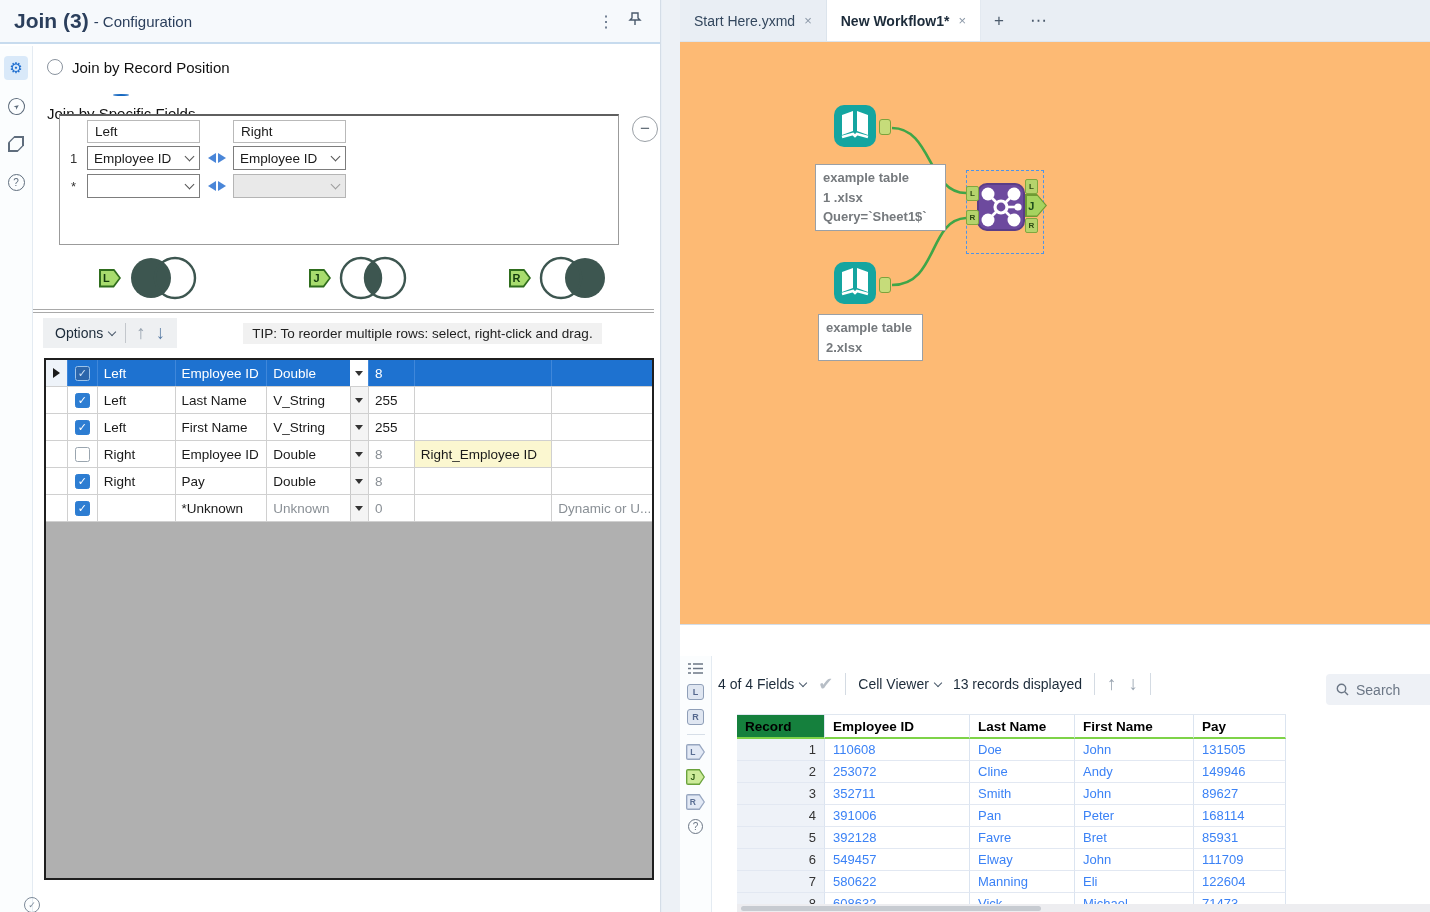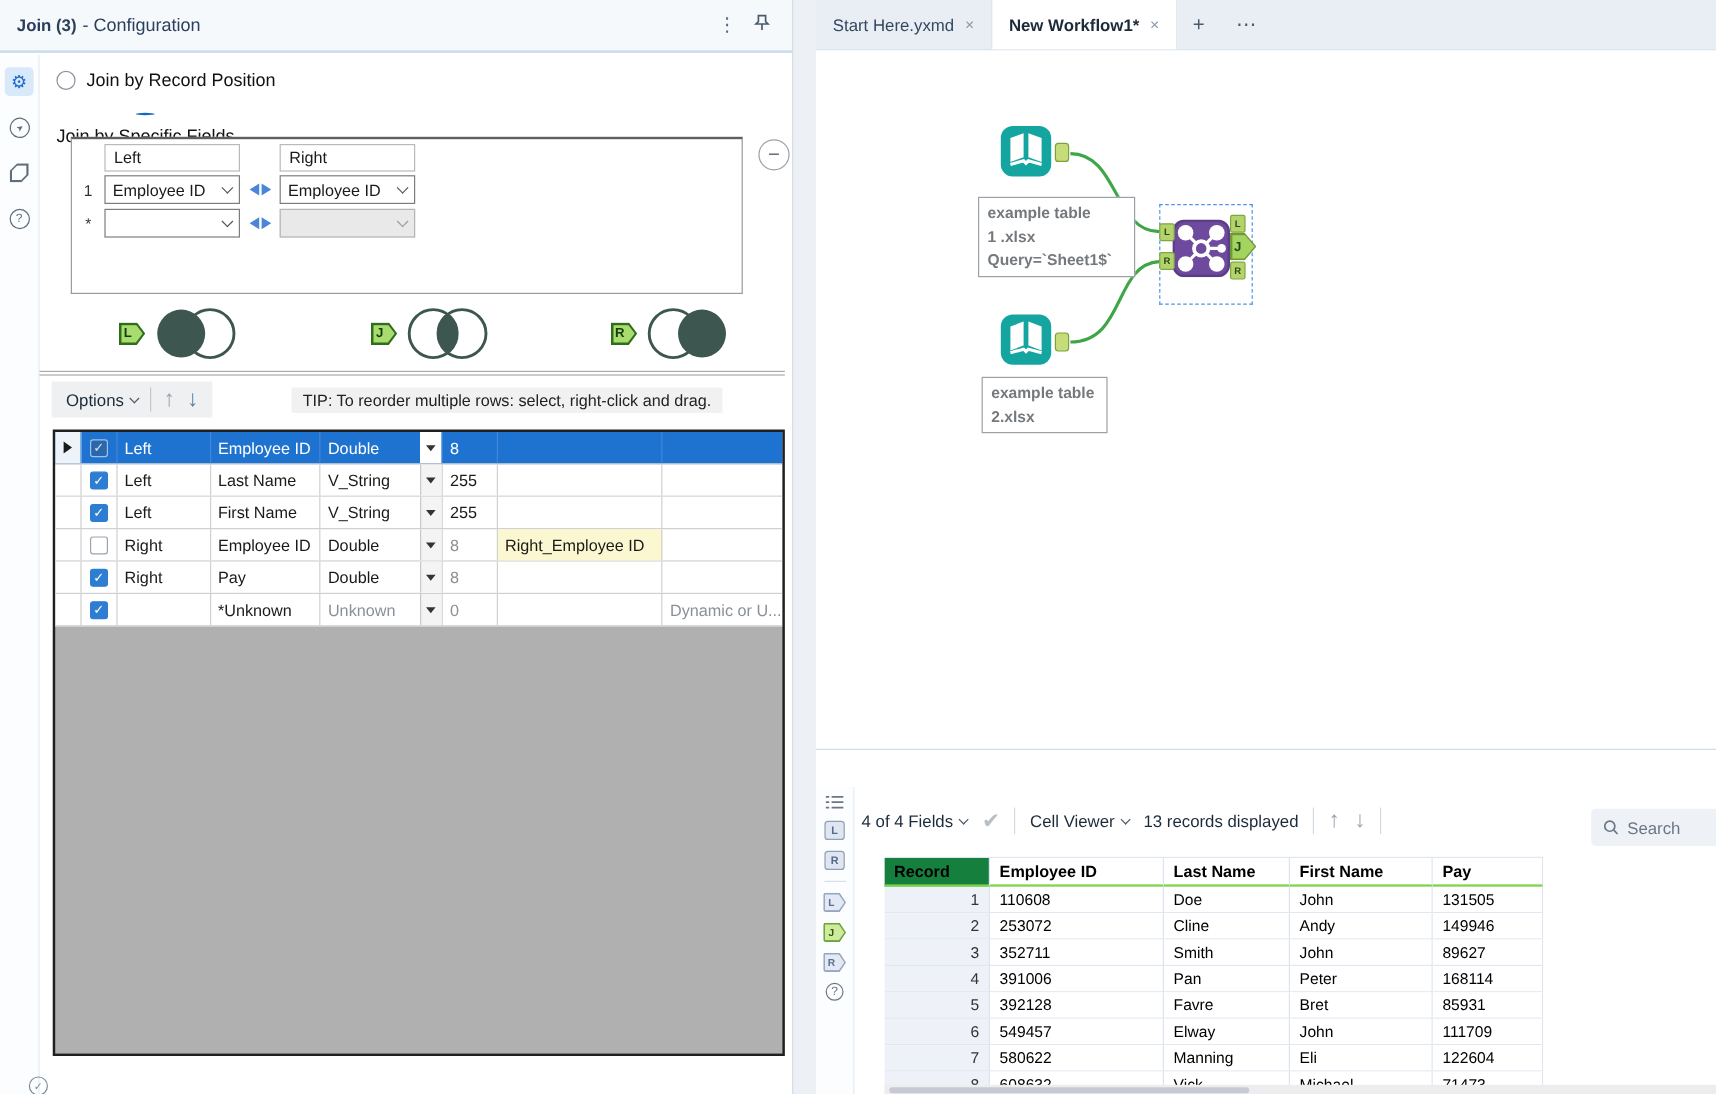--- a/index.html
+++ b/index.html
@@ -10,7 +10,7 @@
   
   .config-panel { position:absolute; left:0; top:0; width:661px; height:912px; background:#fff; border-right:1px solid #d4dde7; }
   .config-header { height:44px; background:#f6f9fc; border-bottom:2px solid #c7dbee; display:flex; align-items:center; padding:0 14px; }
-  .config-title { font-size:14px; font-weight:bold; color:#2b3f5c; }
+  .config-title { font-size:21px; font-weight:bold; color:#2b3f5c; }
   .config-subtitle { font-size:15px; color:#2b3f5c; margin-left:5px; }
   .config-header .spacer { flex:1; }
   .kebab { color:#5a6b80; font-size:16px; padding:0 10px; cursor:pointer; }

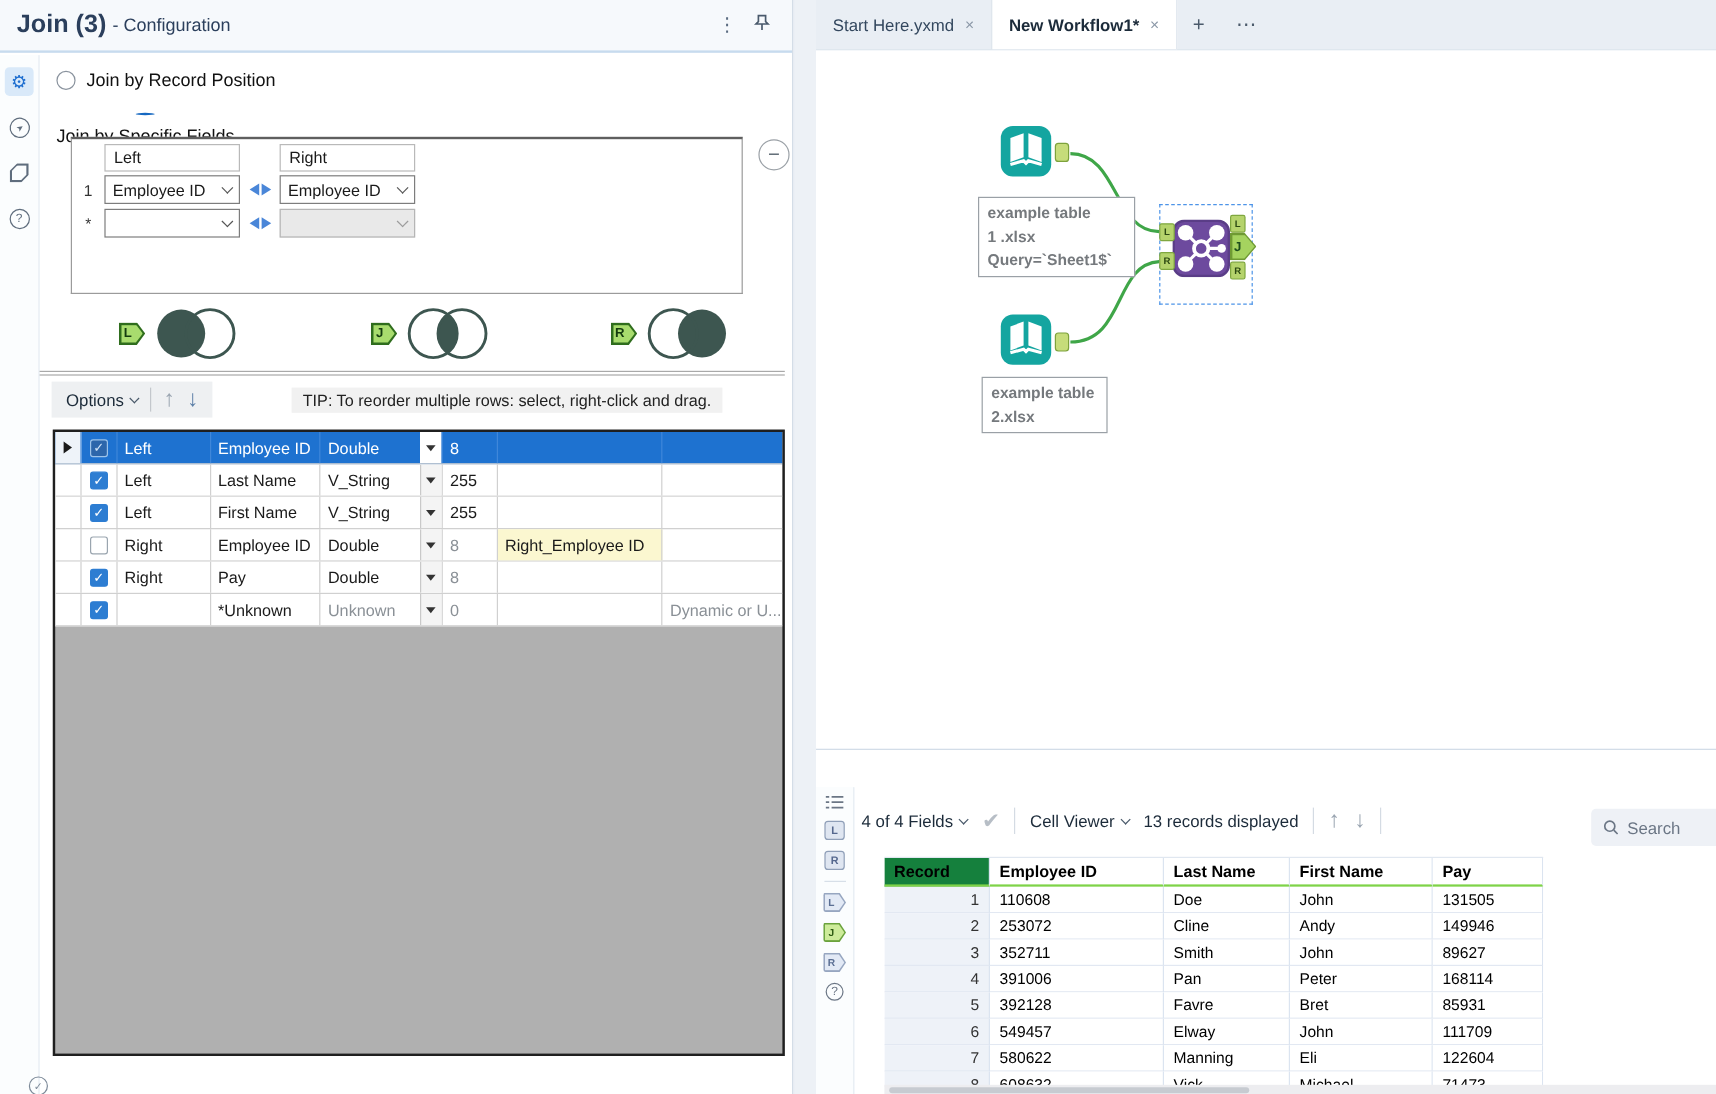--- a/index.html
+++ b/index.html
@@ -122,7 +122,7 @@
   .tab-close { color:#8a97a6; font-size:13px; font-weight:normal; cursor:pointer; }
   .tab-plus, .tab-more { display:flex; align-items:center; padding:0 13px; color:#4b5a6b; font-size:17px; cursor:pointer; }
 
-  .canvas { position:relative; height:582px; background:#ffffff; overflow:hidden; }
+  .canvas { position:relative; height:582px; background:#fdba74; overflow:hidden; }
   .wires { position:absolute; left:0; top:0; }
 
   .tool-icon { position:absolute; width:44px; height:46px; cursor:pointer; }

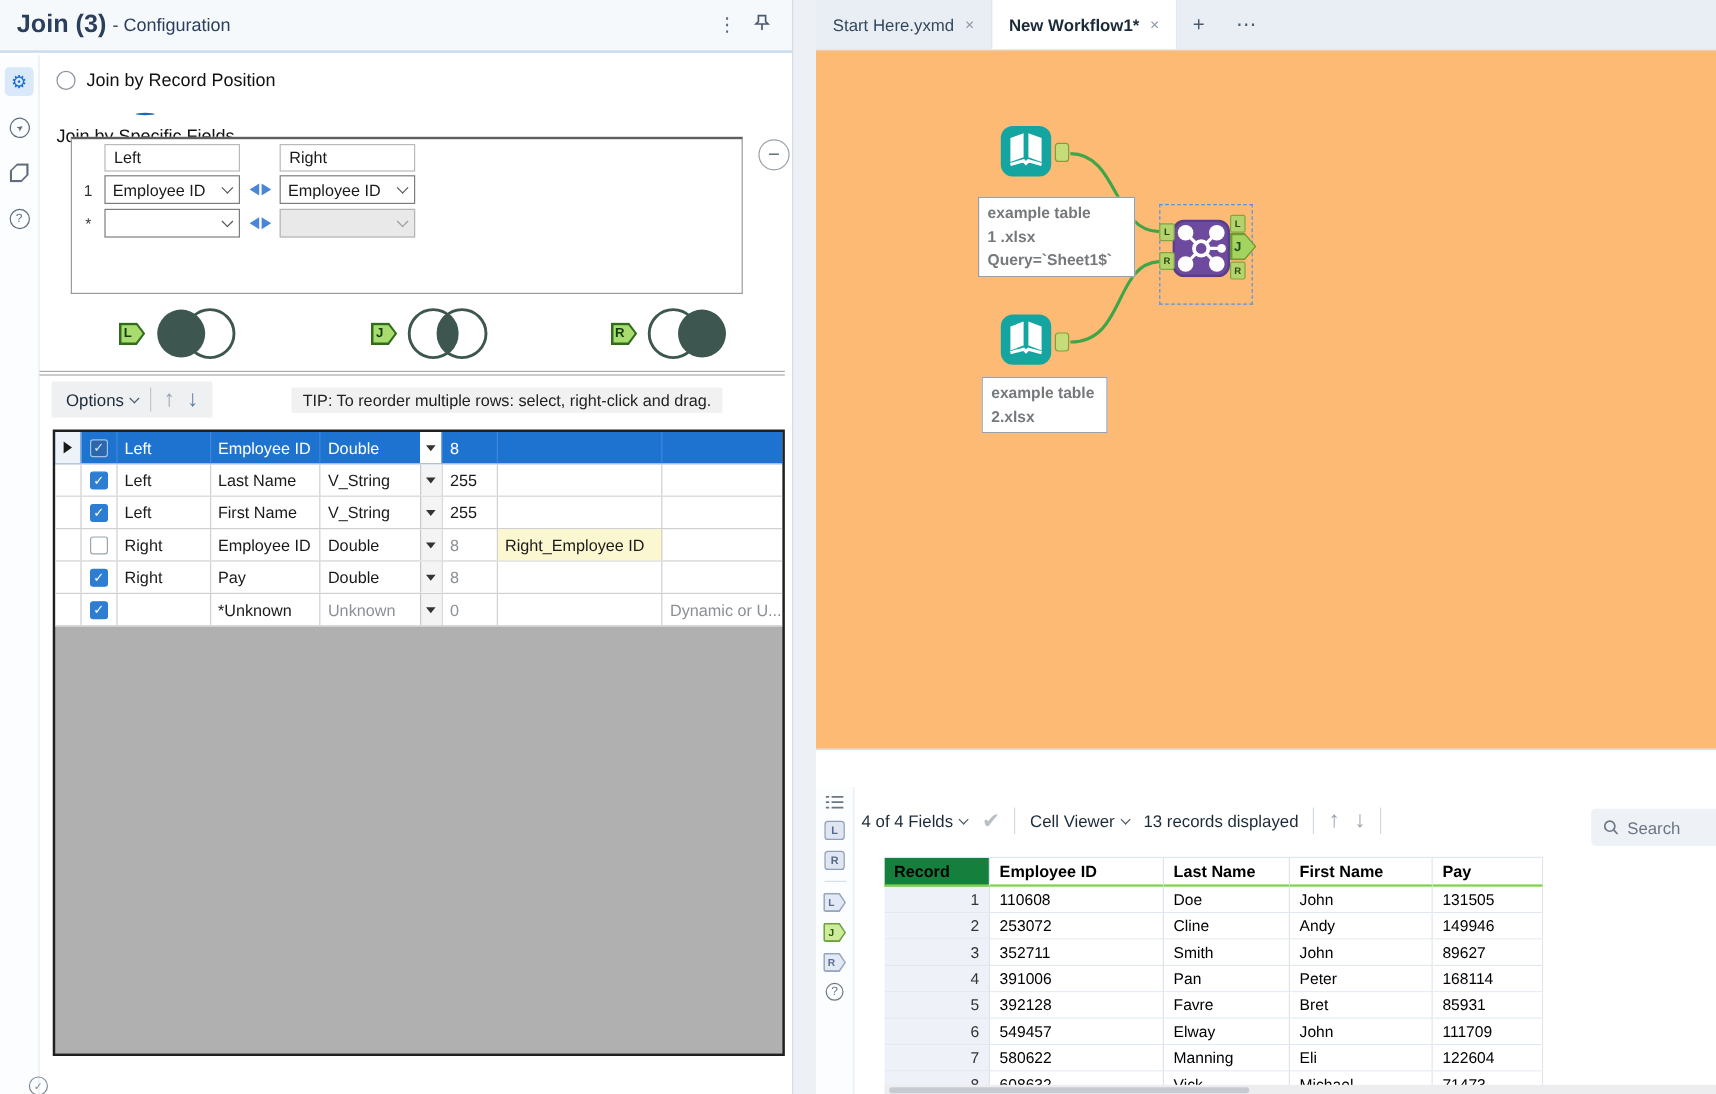--- a/index.html
+++ b/index.html
@@ -177,7 +177,7 @@
              border-top:1px solid #e0e7f0; }
   .rt-row { display:flex; height:22px; }
   .rt-head { height:24px; }
-  .rt-cell { border-right:1px solid #dbe4f0; border-bottom:1px solid #e2e8f2; font-size:13px; color:#000000;
+  .rt-cell { border-right:1px solid #dbe4f0; border-bottom:1px solid #e2e8f2; font-size:13px; color:#3b82f6;
              display:flex; align-items:center; padding:0 8px; overflow:hidden; white-space:nowrap; background:#fff; }
   .rt-head .rt-cell { font-weight:bold; color:#000; font-size:13.5px; border-bottom:2.5px solid #7ed348; }
   .col-rec { width:88px; justify-content:flex-end; background:#eef2f8; color:#333; }

